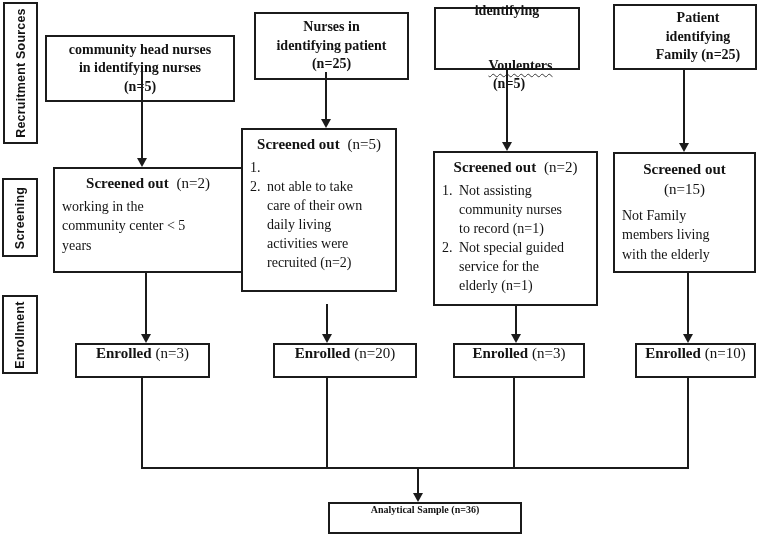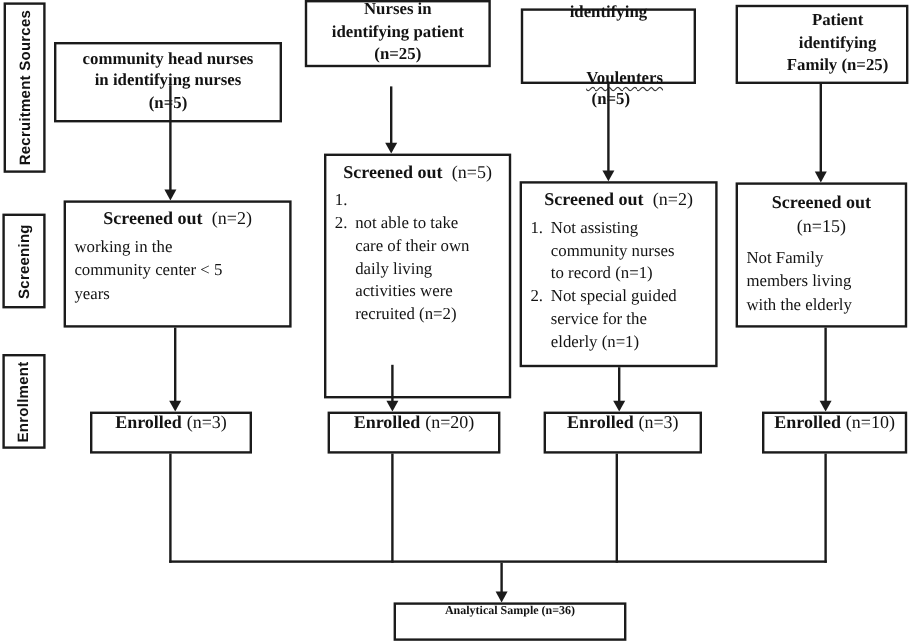--- a/index.html
+++ b/index.html
@@ -110,7 +110,7 @@
 in identifying nurses
 (n=5)</div>
   </div>
-  <div class="box srcbox" style="left:254px; top:0; width:155px; height:56px;justify-content:flex-end;">
+  <div class="box srcbox" style="left:254px; top:12px; width:155px; height:68px;justify-content:flex-end;">
     <div class="inner">Nurses in
 identifying patient
 (n=25)</div>

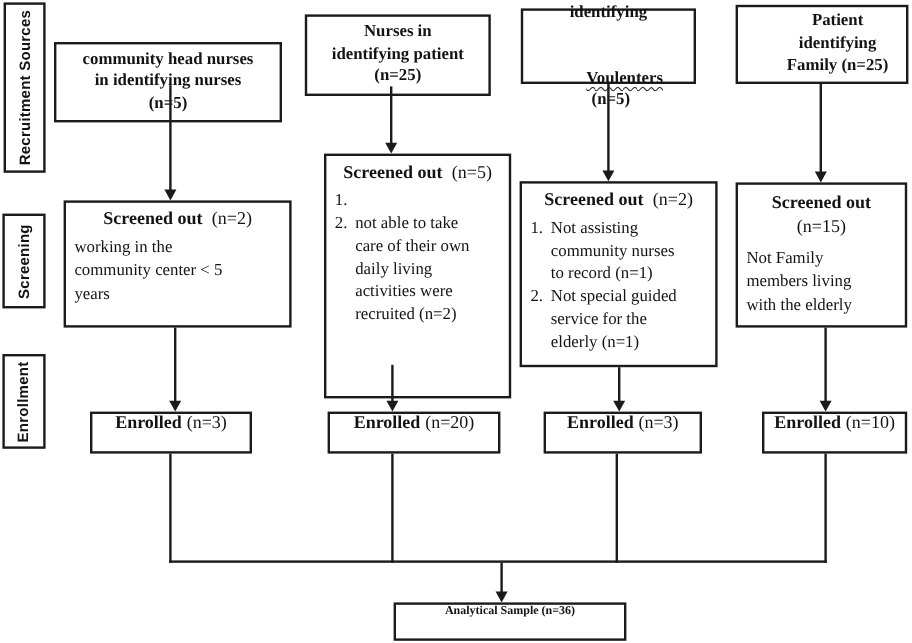--- a/index.html
+++ b/index.html
@@ -158,7 +158,7 @@
 years</div>
   </div>
 
-  <div class="box scrbox" style="left:270px; top:128px; width:156px; height:204px;">
+  <div class="box scrbox" style="left:241px; top:128px; width:156px; height:164px;">
     <div class="scr-head">
       <span class="title">Screened out</span>
       <span class="sp">(n=5)</span>

